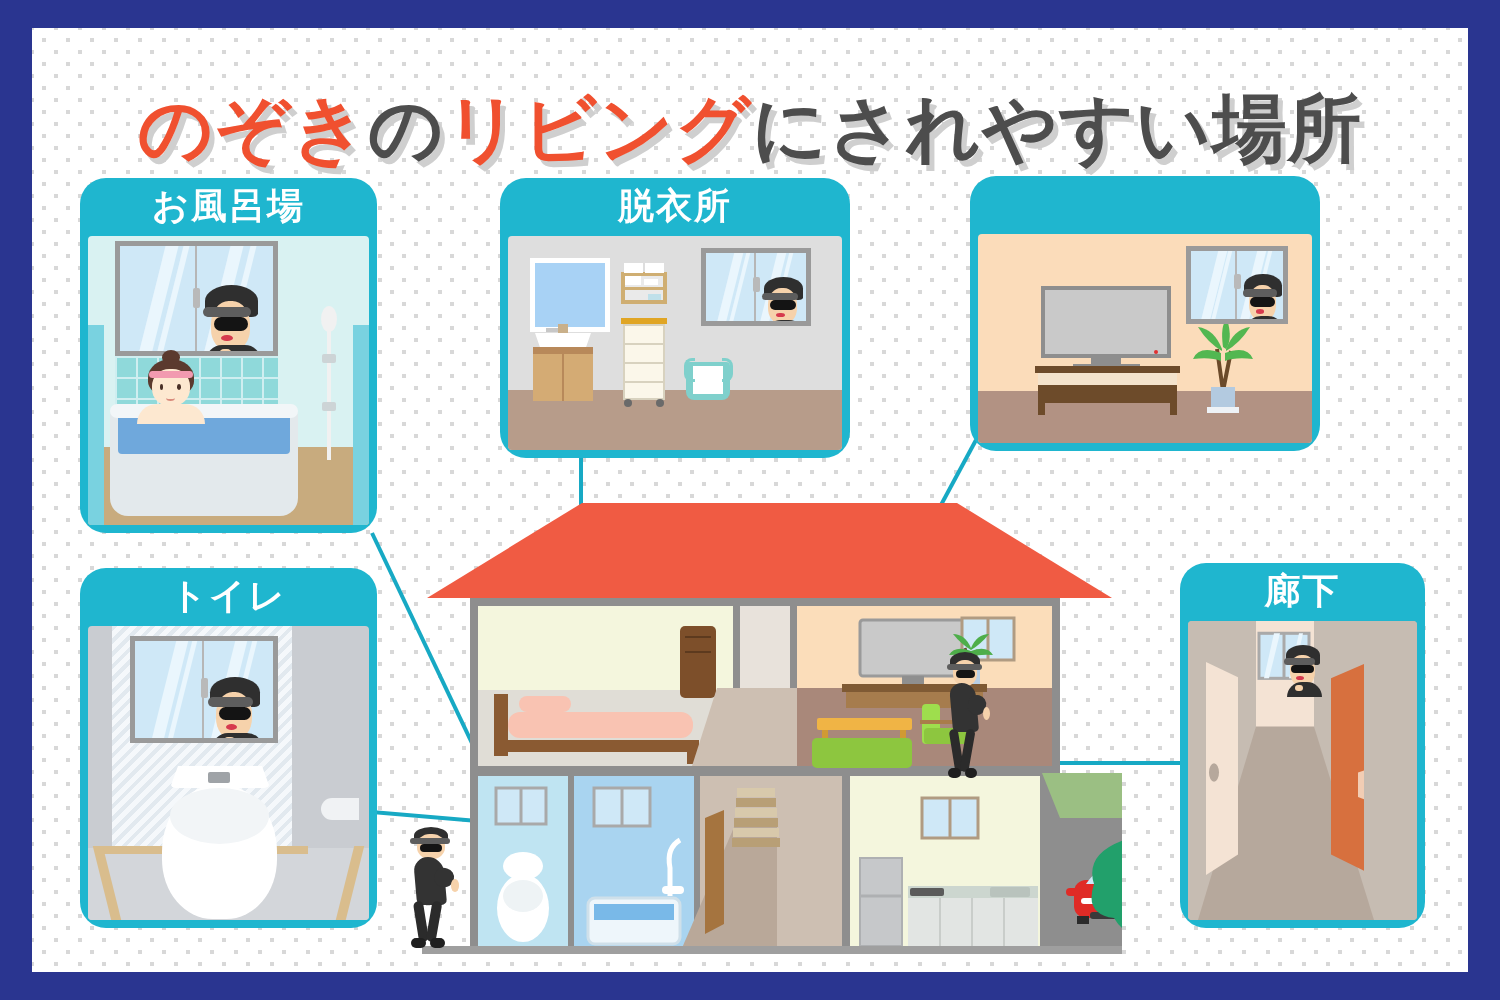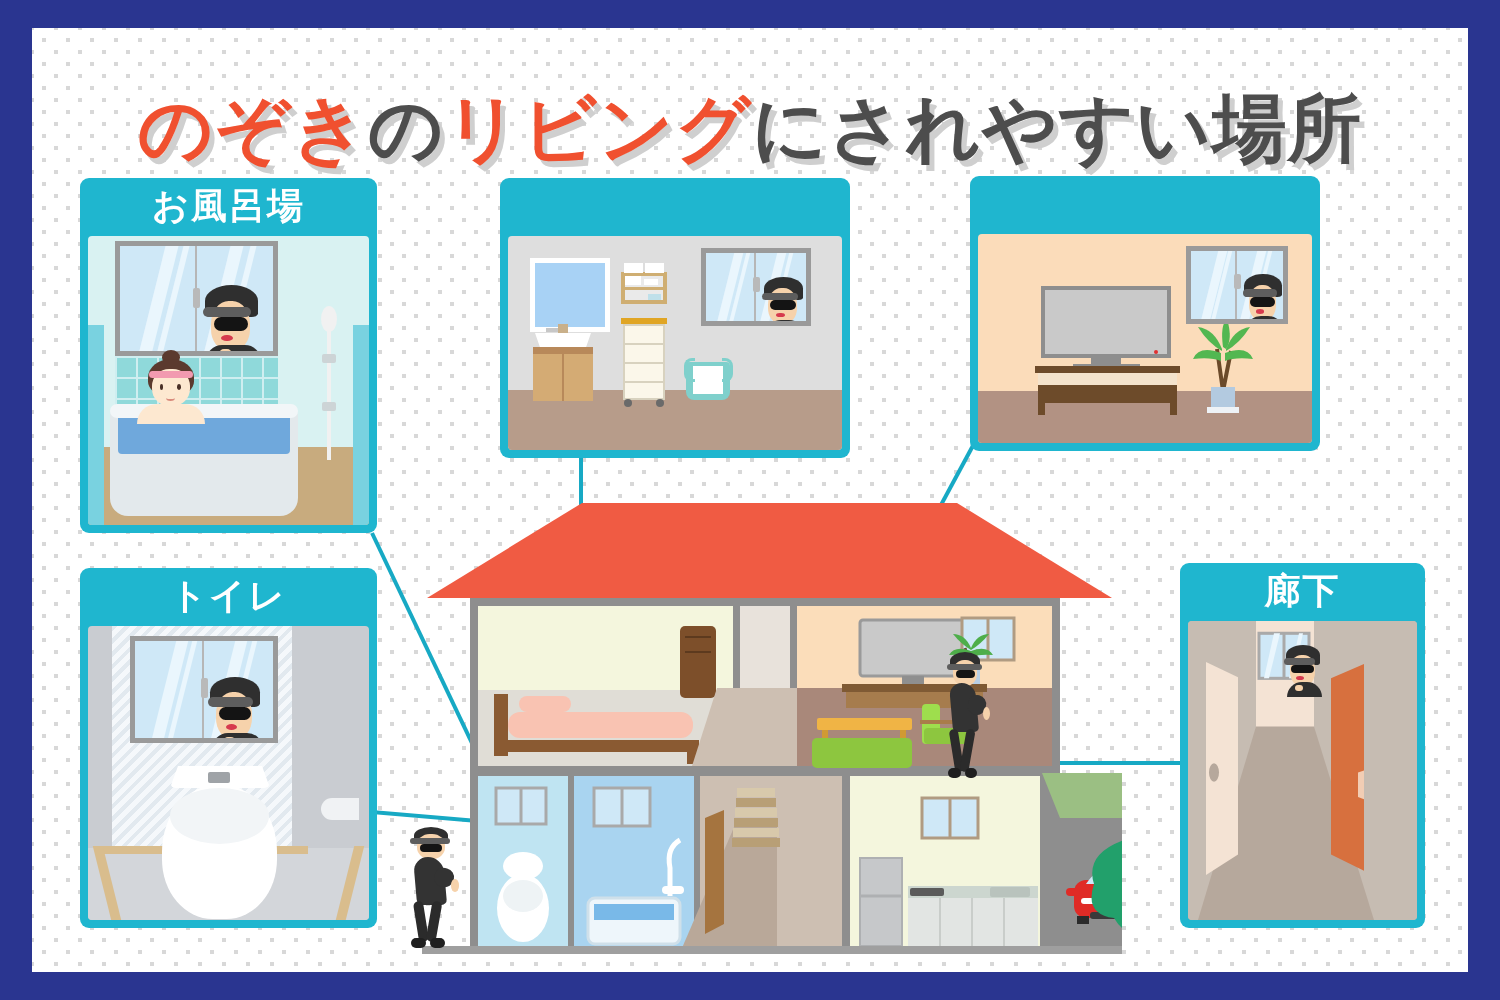--- a/index.html
+++ b/index.html
@@ -32,7 +32,7 @@
   .title .hl{color:#f0502f;}
 
   
-  .panel{position:absolute;border-radius:9px;background:#1fb6cf;
+  .panel{position:absolute;border-radius:26px;background:#1fb6cf;
          box-shadow:0 0 0 0 transparent;overflow:hidden;}
   .panel .ph{
     height:56px;line-height:56px;text-align:center;color:#fff;

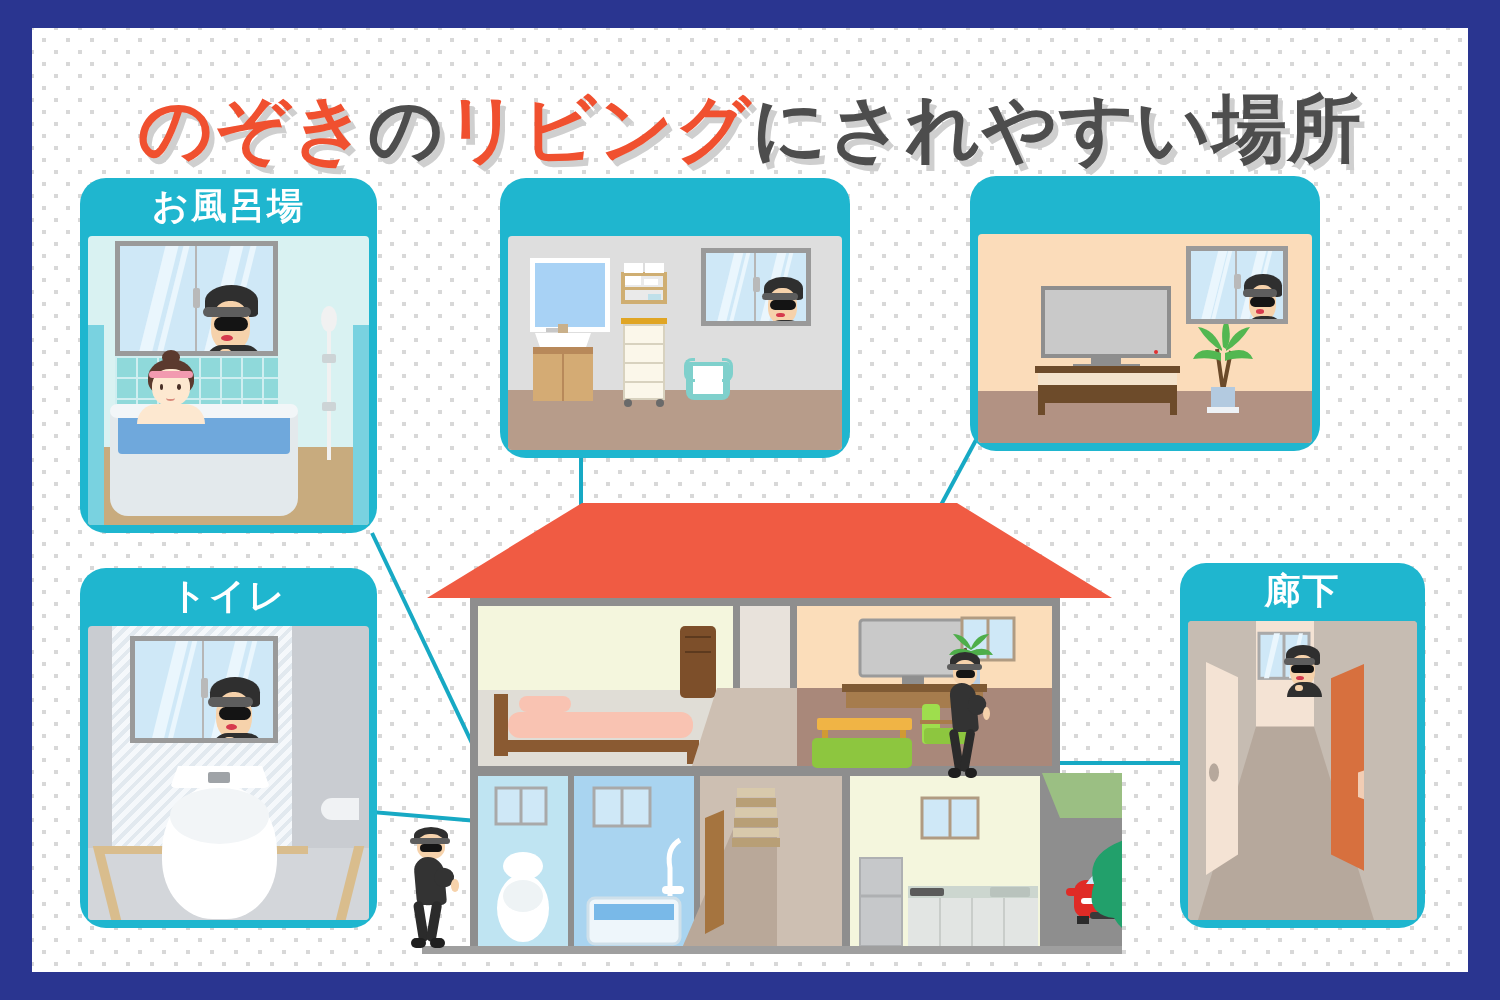--- a/index.html
+++ b/index.html
@@ -305,6 +305,7 @@
     </div>
 
     <div class="panel" style="left:468px;top:150px;width:350px;height:280px;">
+      <div class="ph">脱衣所</div>
       <div class="pb" style="background:#dedede;">
         <div class="scene">
           <div style="position:absolute;left:0;bottom:0;width:100%;height:60px;background:#b79c8a;"></div>

